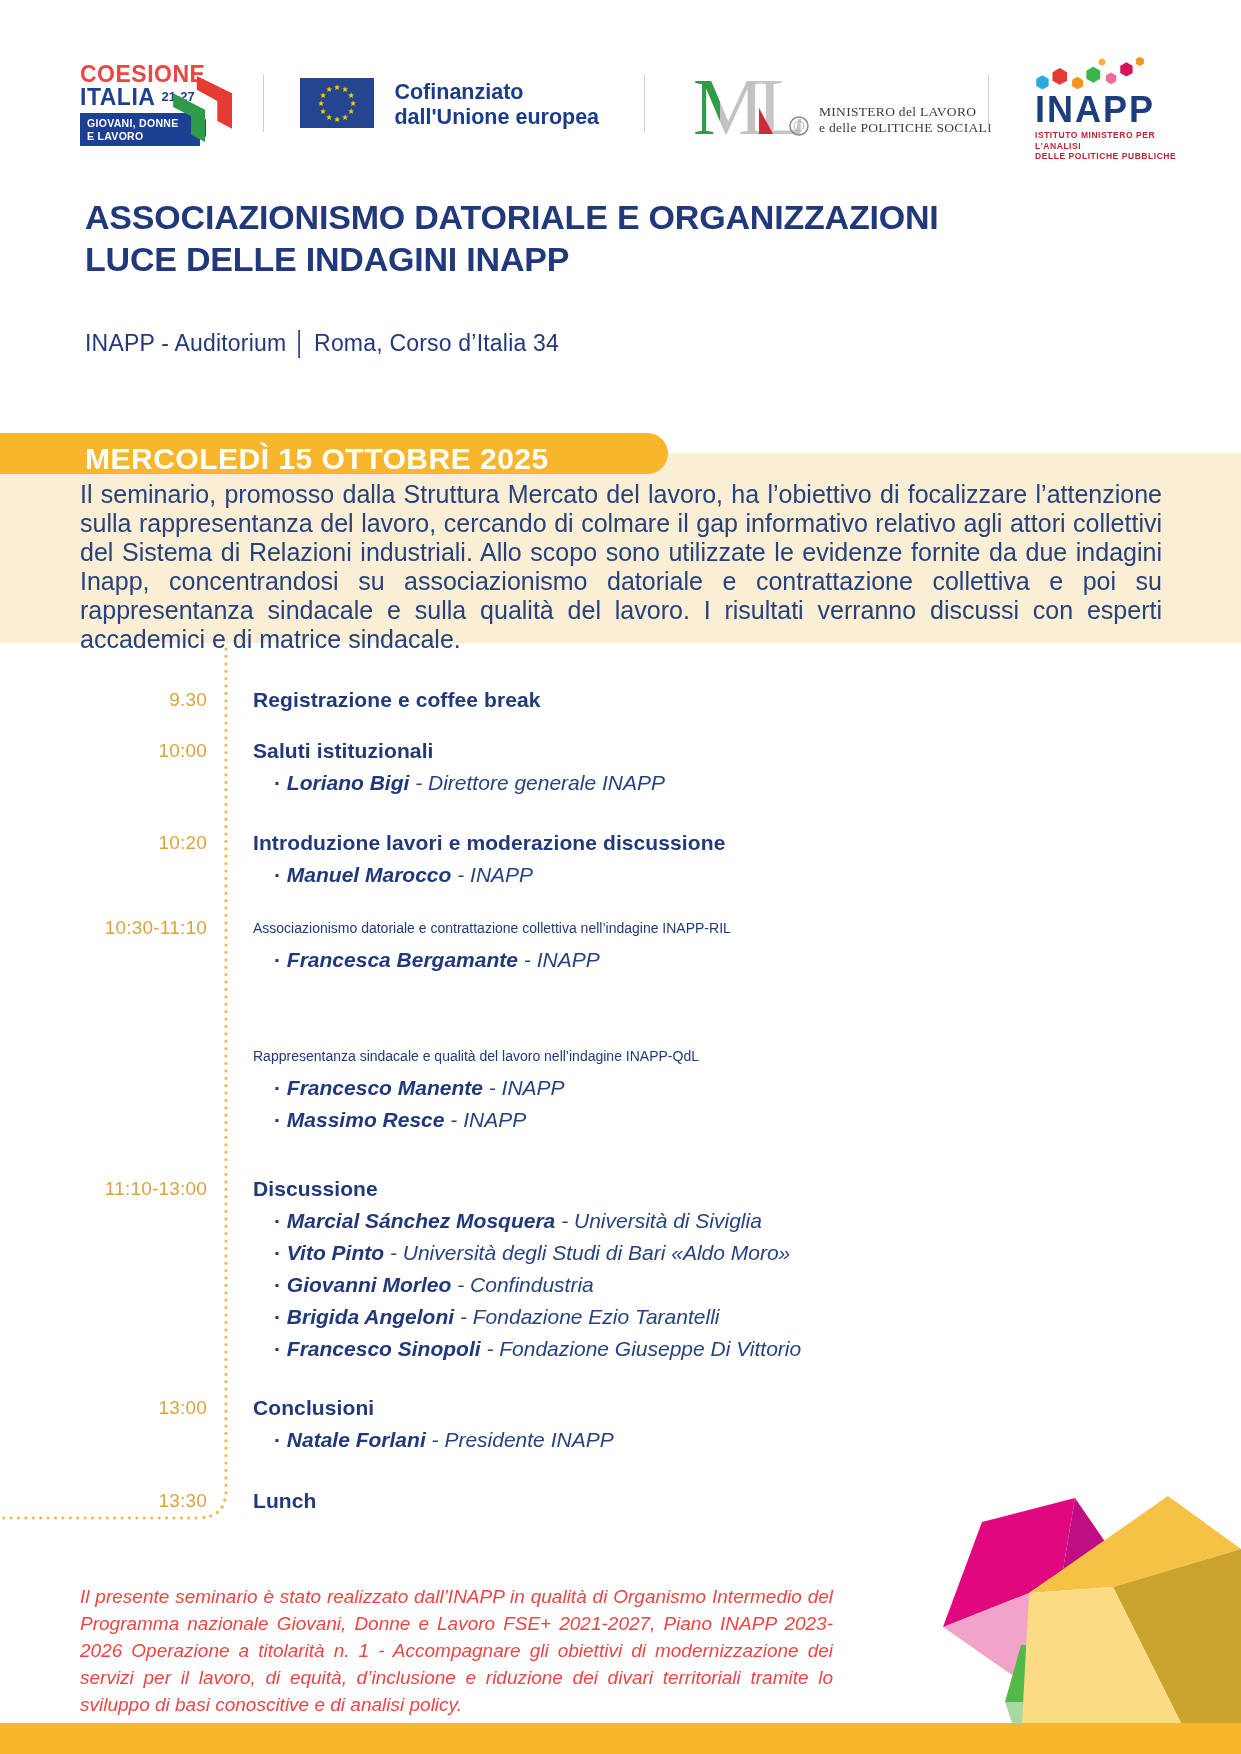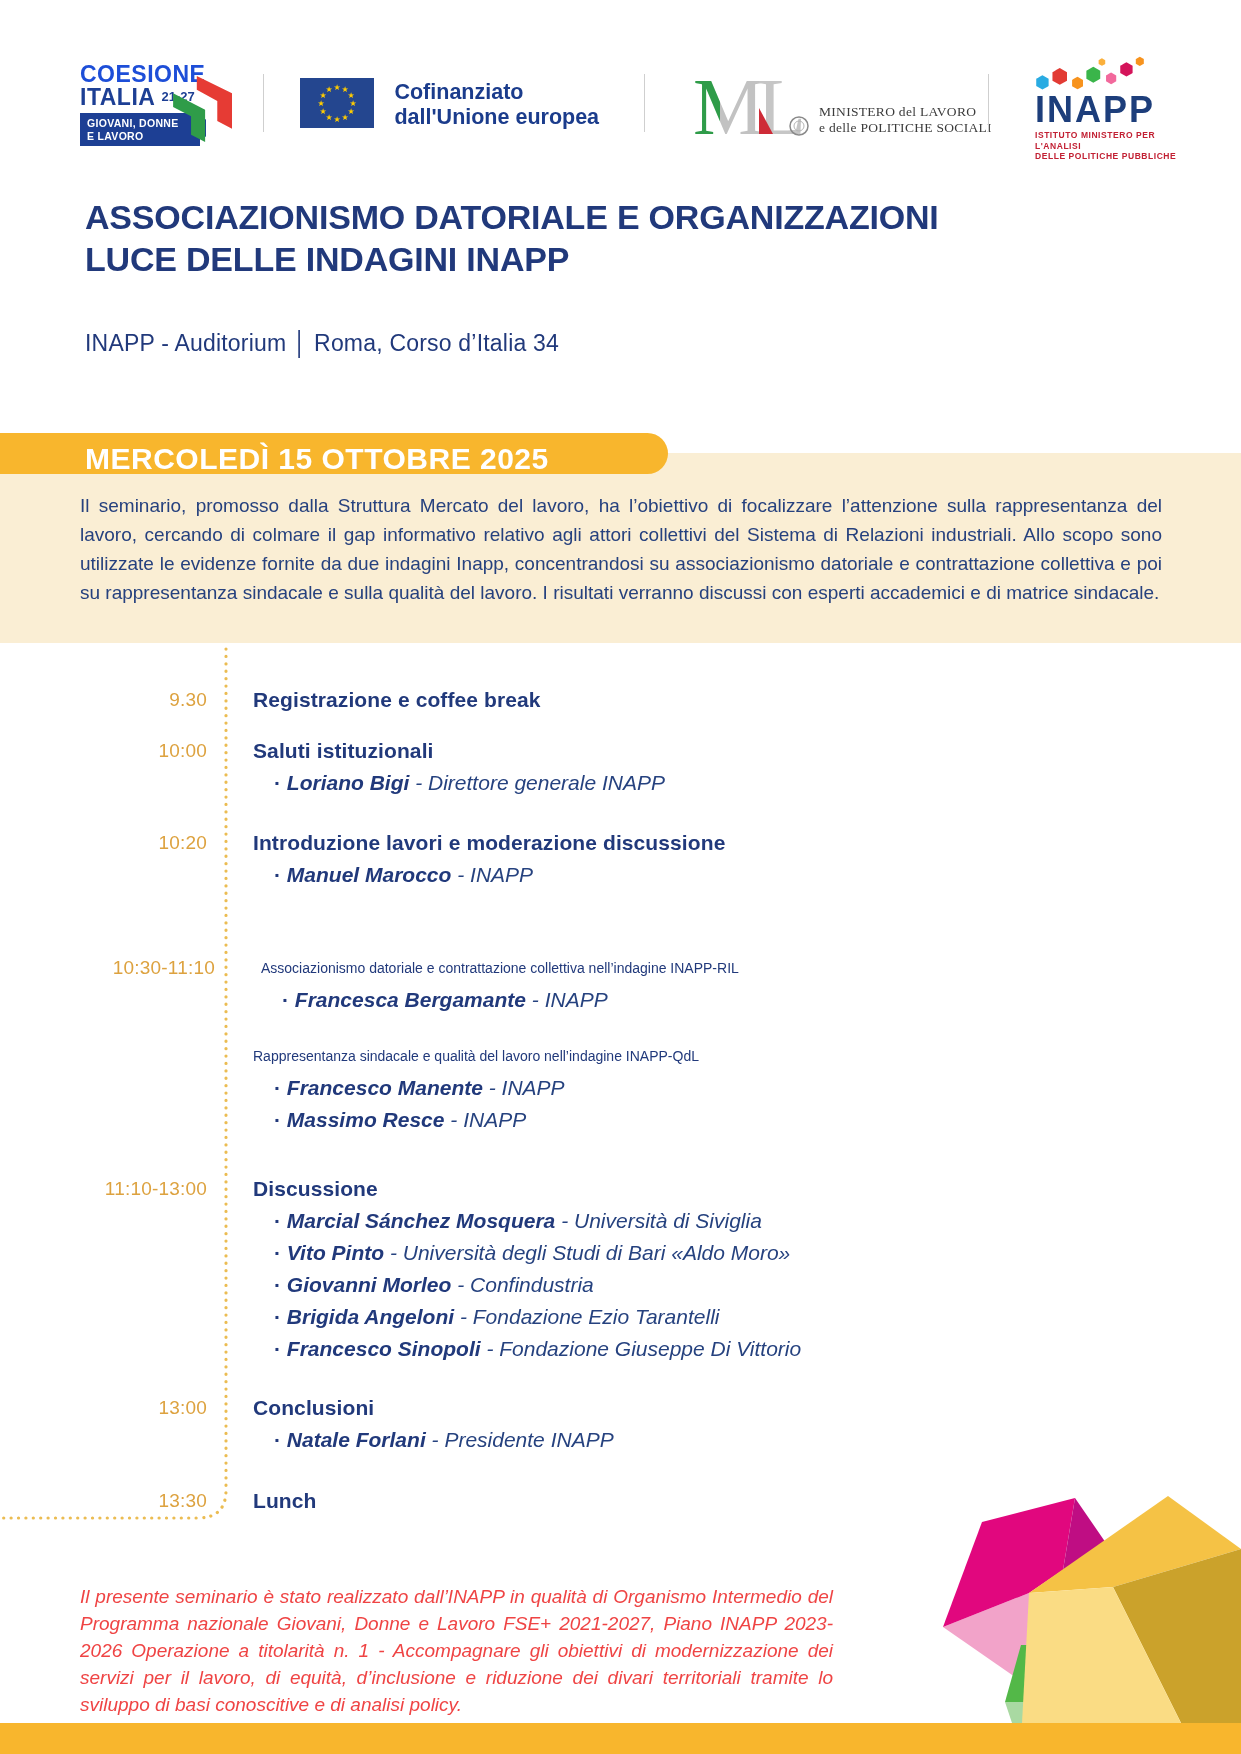--- a/index.html
+++ b/index.html
@@ -10,7 +10,7 @@
   
   .vdiv { position:absolute; width:1px; height:58px; background:#cfcfcf; top:74px; }
   .logo-coesione { position:absolute; left:80px; top:62px; width:165px; height:84px; }
-  .co-l1 { font-size:23px; font-weight:700; color:#1d4ed8; letter-spacing:.5px; line-height:24px; }
+  .co-l1 { font-size:23px; font-weight:700; color:#ef4444; letter-spacing:.5px; line-height:24px; }
   .co-l2 { font-size:23px; font-weight:700; color:#1d3f94; letter-spacing:.5px; line-height:22px; }
   .co-years { font-size:13px; vertical-align:4px; letter-spacing:0; }
   .co-banner { margin-top:5px; width:120px; background:#1d3f94; color:#fff; font-size:10.5px; font-weight:700; line-height:12.5px; padding:4px 0 4px 7px; letter-spacing:.3px; }

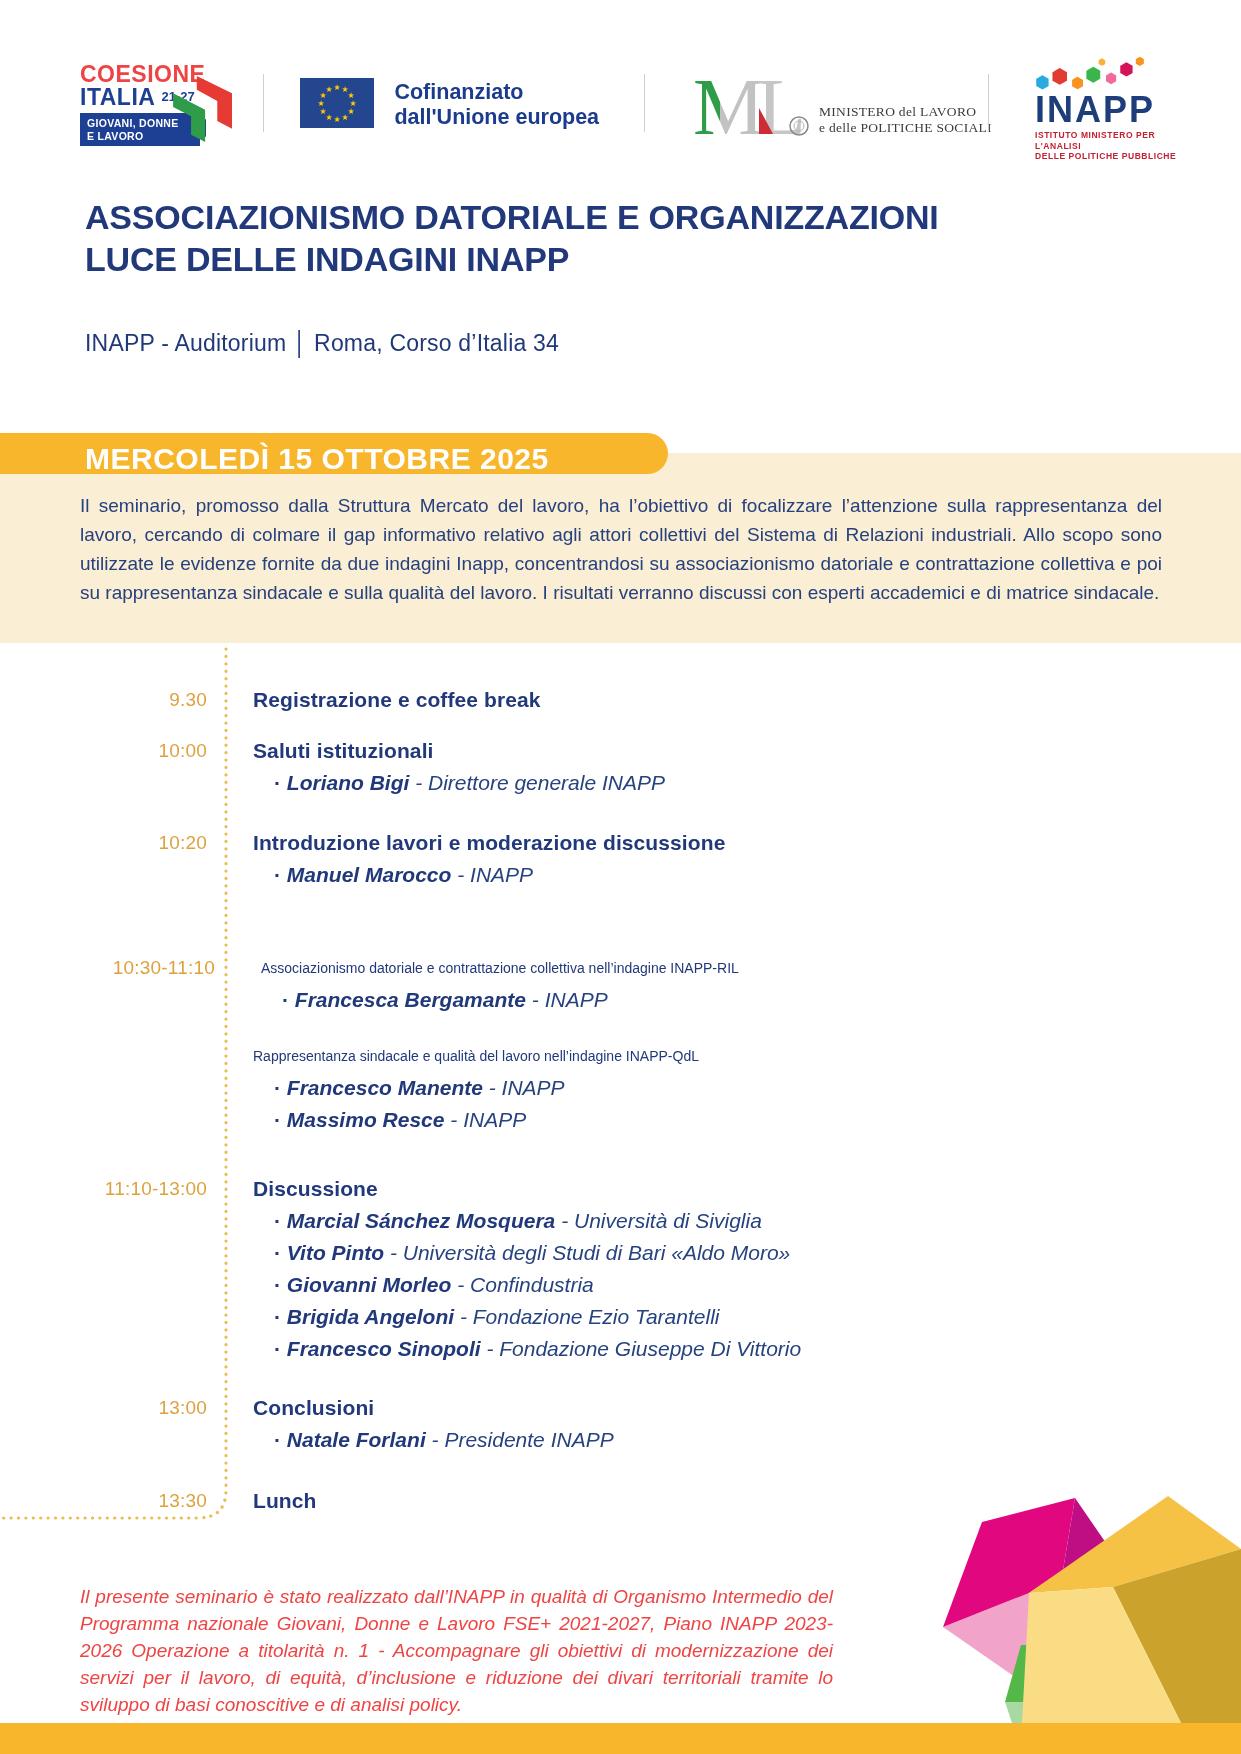--- a/index.html
+++ b/index.html
@@ -39,7 +39,7 @@
   
   .cream { position:absolute; left:0; top:453px; width:1241px; height:190px; background:#faeed4; }
   .date-banner { position:absolute; left:0; top:433px; width:668px; height:41px; background:#f8b62d; border-radius:0 27px 27px 0; color:#fff; font-weight:700; font-size:30px; line-height:51px; padding-left:85px; letter-spacing:.5px; }
-  .intro { position:absolute; left:80px; top:491px; width:1082px; font-size:19px; color:#26417e; line-height:29px; text-align:justify; }
+  .intro { position:absolute; left:80px; top:480px; width:1082px; font-size:25px; color:#26417e; line-height:29px; text-align:justify; }
 
   
   .timeline-svg { position:absolute; left:0; top:645px; }

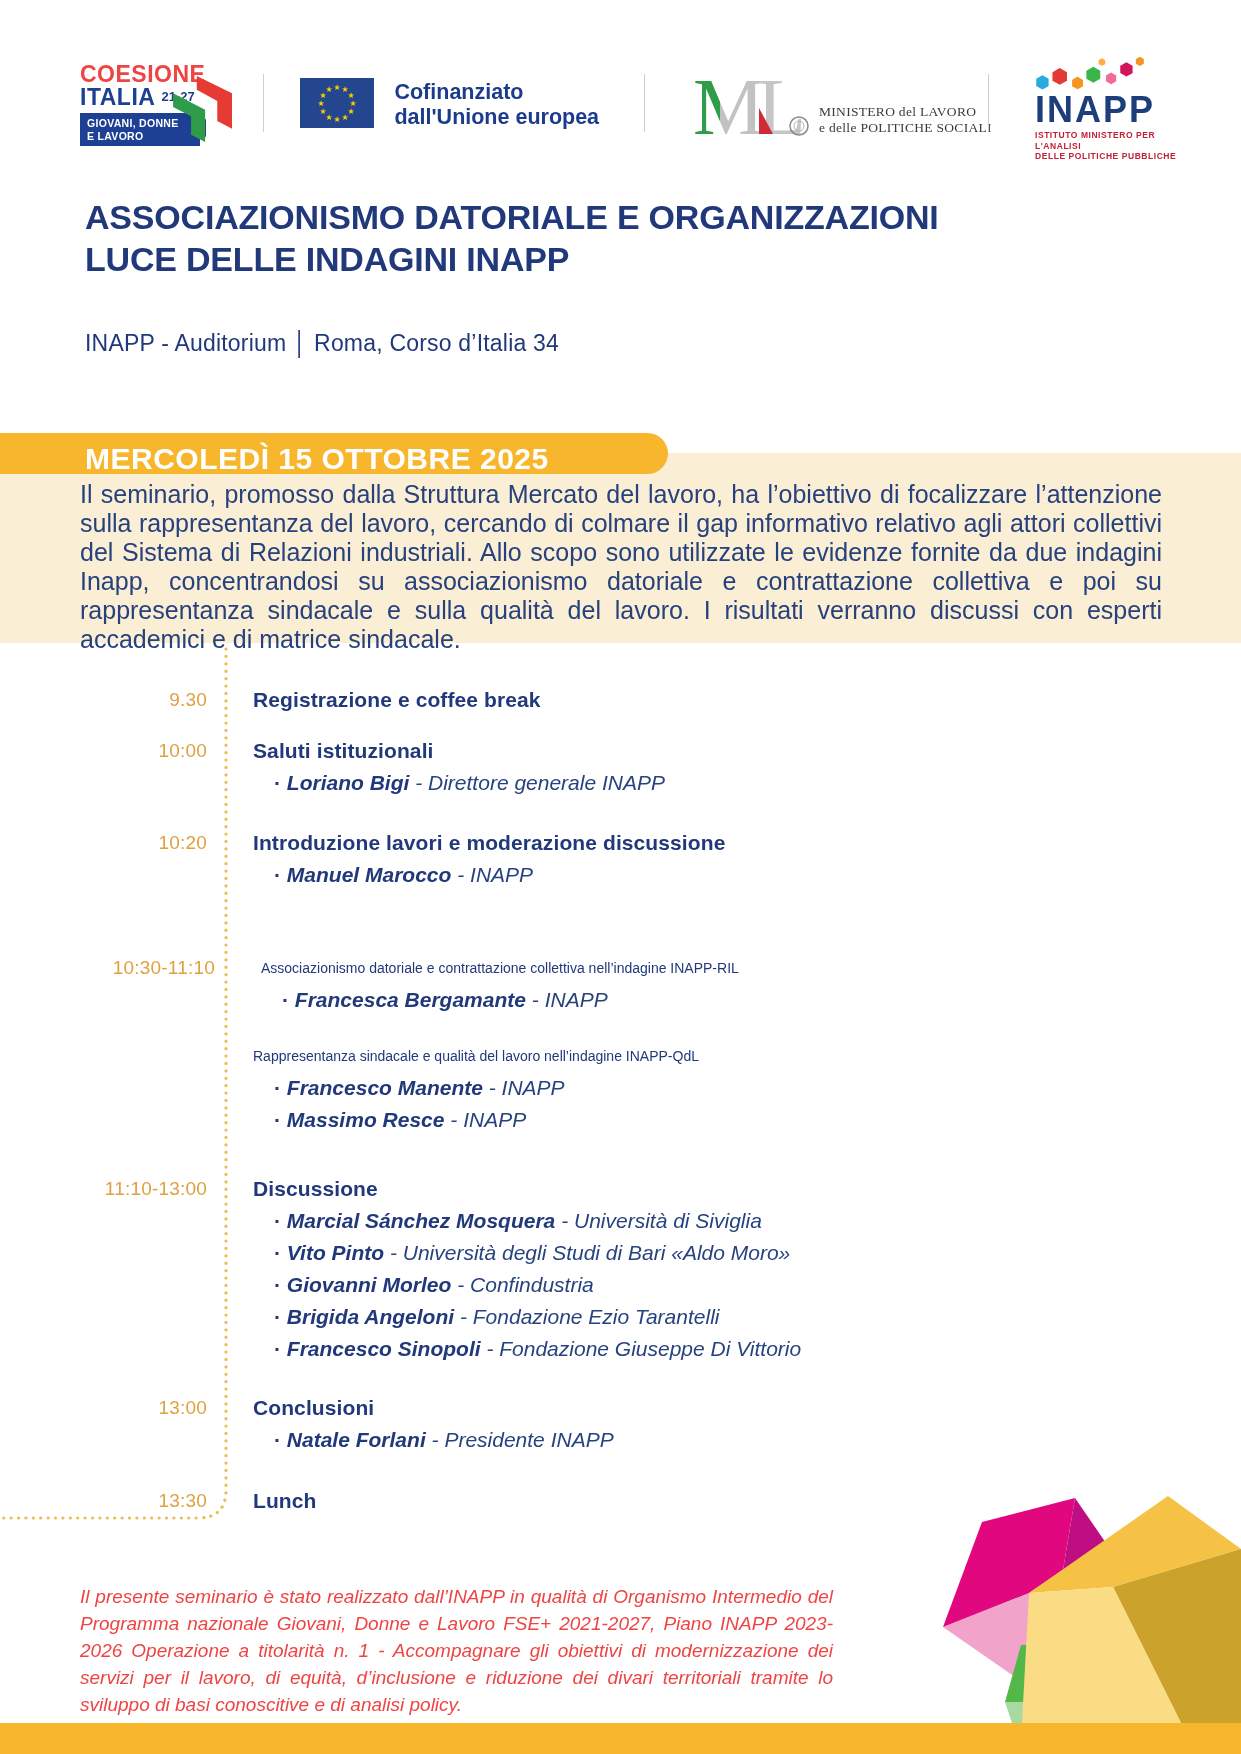--- a/index.html
+++ b/index.html
@@ -177,7 +177,7 @@
     <div class="s-speaker"><span class="blt">·</span> <span class="sp-name">Manuel Marocco</span> <span class="sp-dash">-</span> <span class="sp-aff">INAPP</span></div>
   </div>
 
-  <div class="session" style="top:952px;margin-left:8px;">
+  <div class="session" style="top:912px;">
     <div class="s-time">10:30-11:10</div>
     <div class="s-line">Associazionismo datoriale e contrattazione collettiva nell’indagine INAPP-RIL</div>
     <div class="s-speaker"><span class="blt">·</span> <span class="sp-name">Francesca Bergamante</span> <span class="sp-dash">-</span> <span class="sp-aff">INAPP</span></div>

